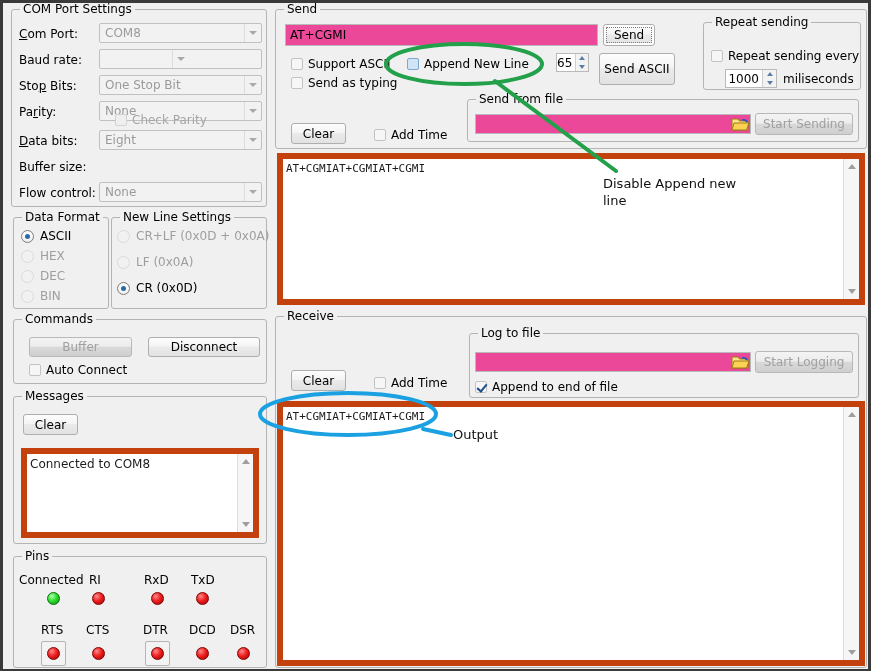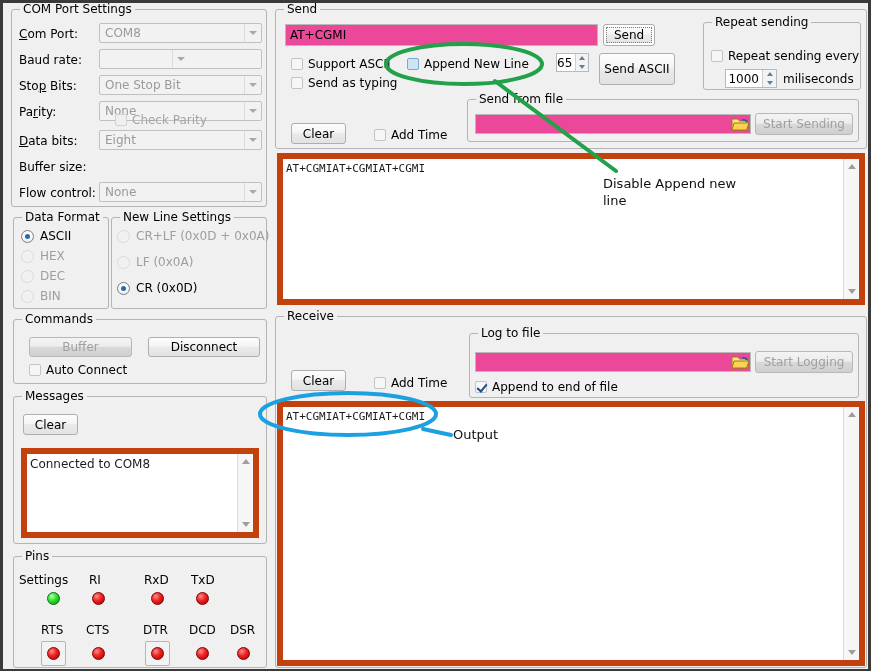--- a/index.html
+++ b/index.html
@@ -285,7 +285,7 @@
     <span class="gb-title">Pins</span>
   </div>
 
-  <div class="lbl" style="left:16px; top:570px;">Settings</div>
+  <div class="lbl" style="left:16px; top:570px;">Connected</div>
   <div class="lbl" style="left:86px; top:570px;">RI</div>
   <div class="lbl" style="left:141px; top:570px;">RxD</div>
   <div class="lbl" style="left:188px; top:570px;">TxD</div>

